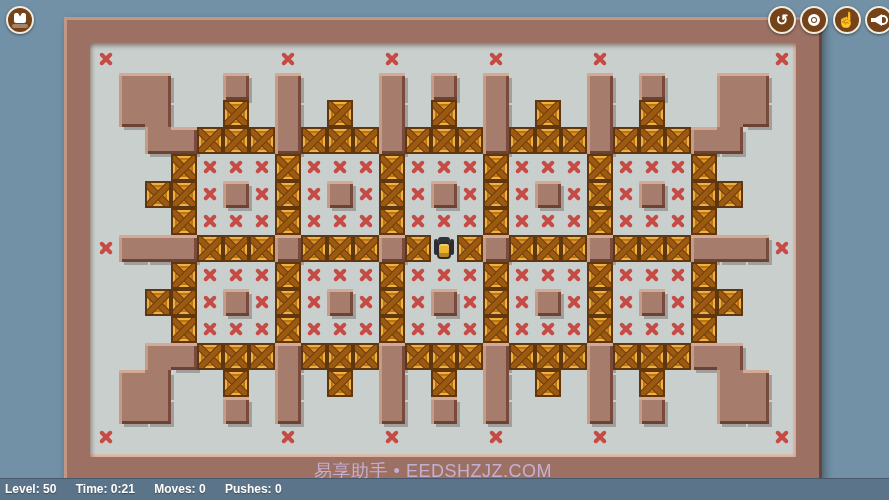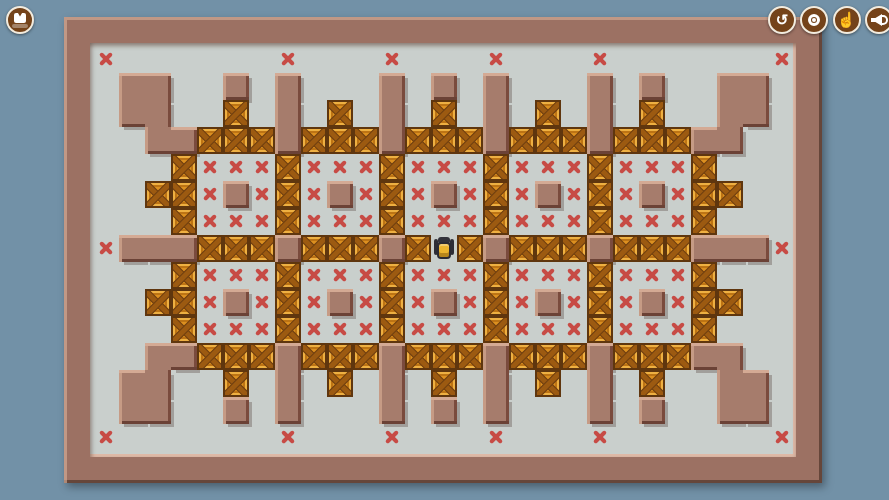--- a/index.html
+++ b/index.html
@@ -389,6 +389,7 @@
     <span class="icon-speaker-wave"></span>
   </div>
 
+  <div class="watermark">易享助手 • EEDSHZJZ.COM</div>
 
 
 </div>

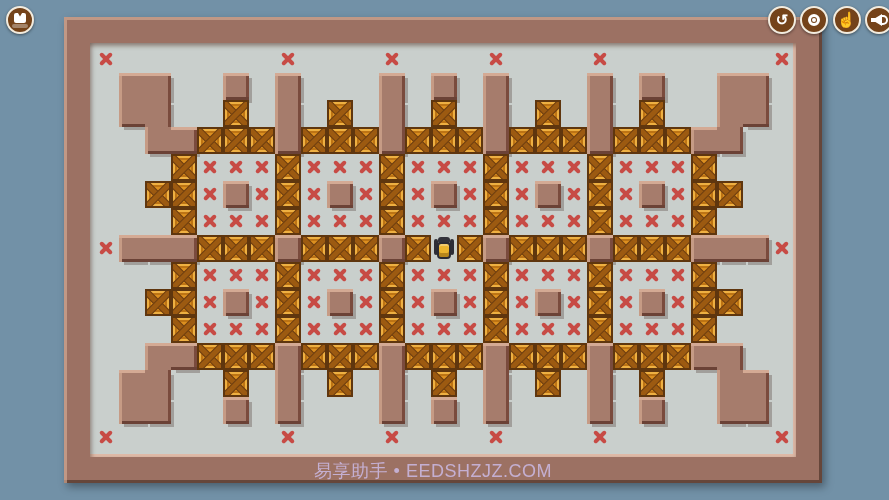--- a/index.html
+++ b/index.html
@@ -391,6 +391,12 @@
 
   <div class="watermark">易享助手 • EEDSHZJZ.COM</div>
 
+  <div class="statusbar">
+    <span>Level: 50</span>
+    <span>Time: 0:21</span>
+    <span>Moves: 0</span>
+    <span>Pushes: 0</span>
+  </div>
 
 </div>
 

